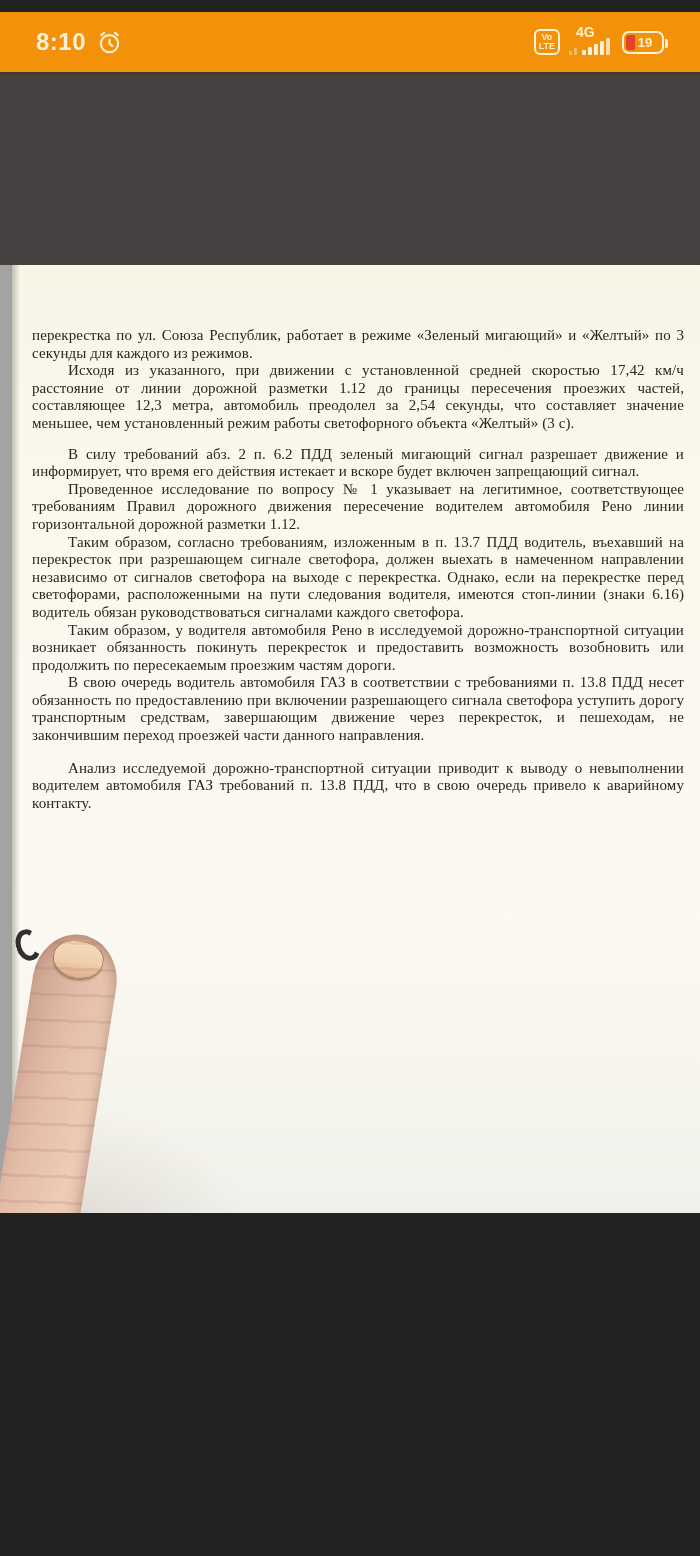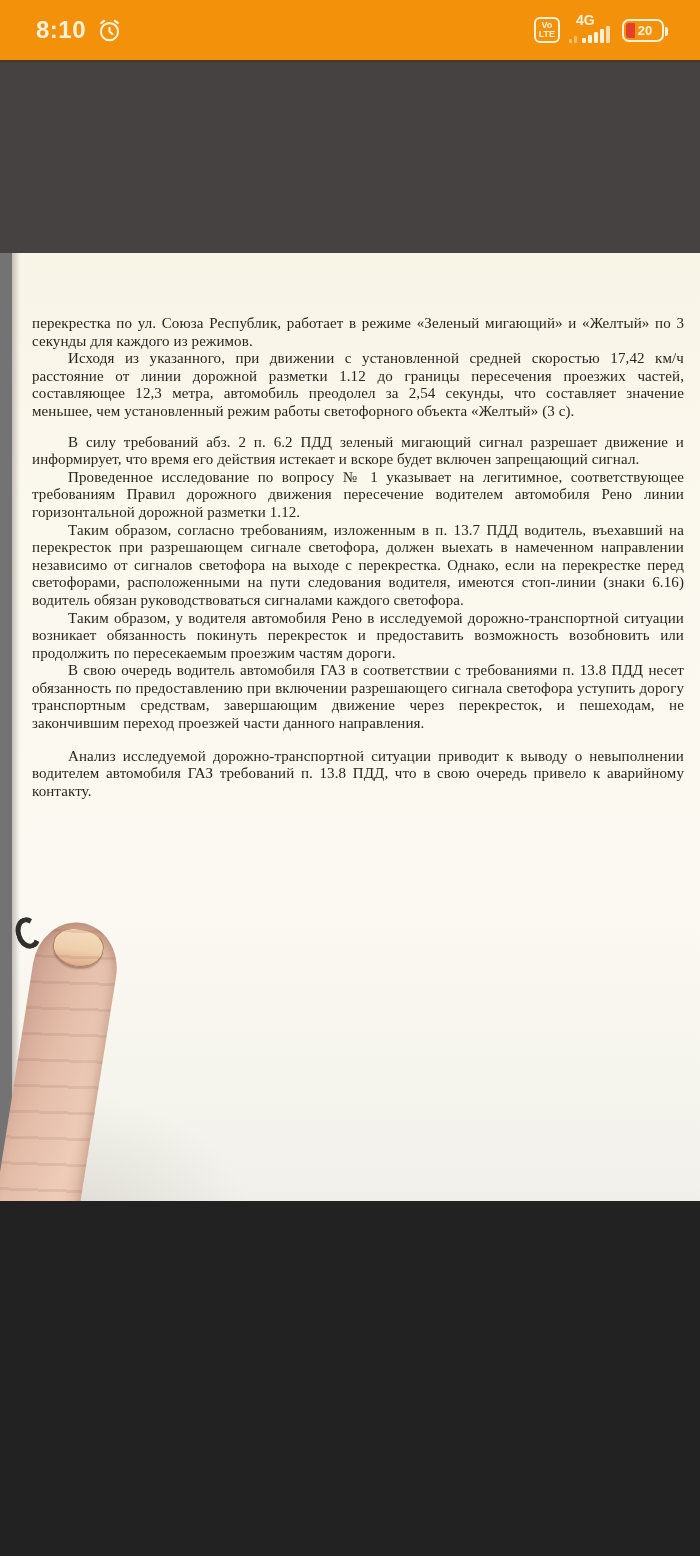--- a/index.html
+++ b/index.html
@@ -4,7 +4,7 @@
 <style>
   html,body{margin:0;padding:0;background:#222;}
   .screen{
-    position:relative;width:700px;height:1201px;margin:0 auto;
+    position:relative;width:700px;height:1201px;margin:12px auto;
     background:#454241;overflow:hidden;
     font-family:"Liberation Sans",sans-serif;
   }

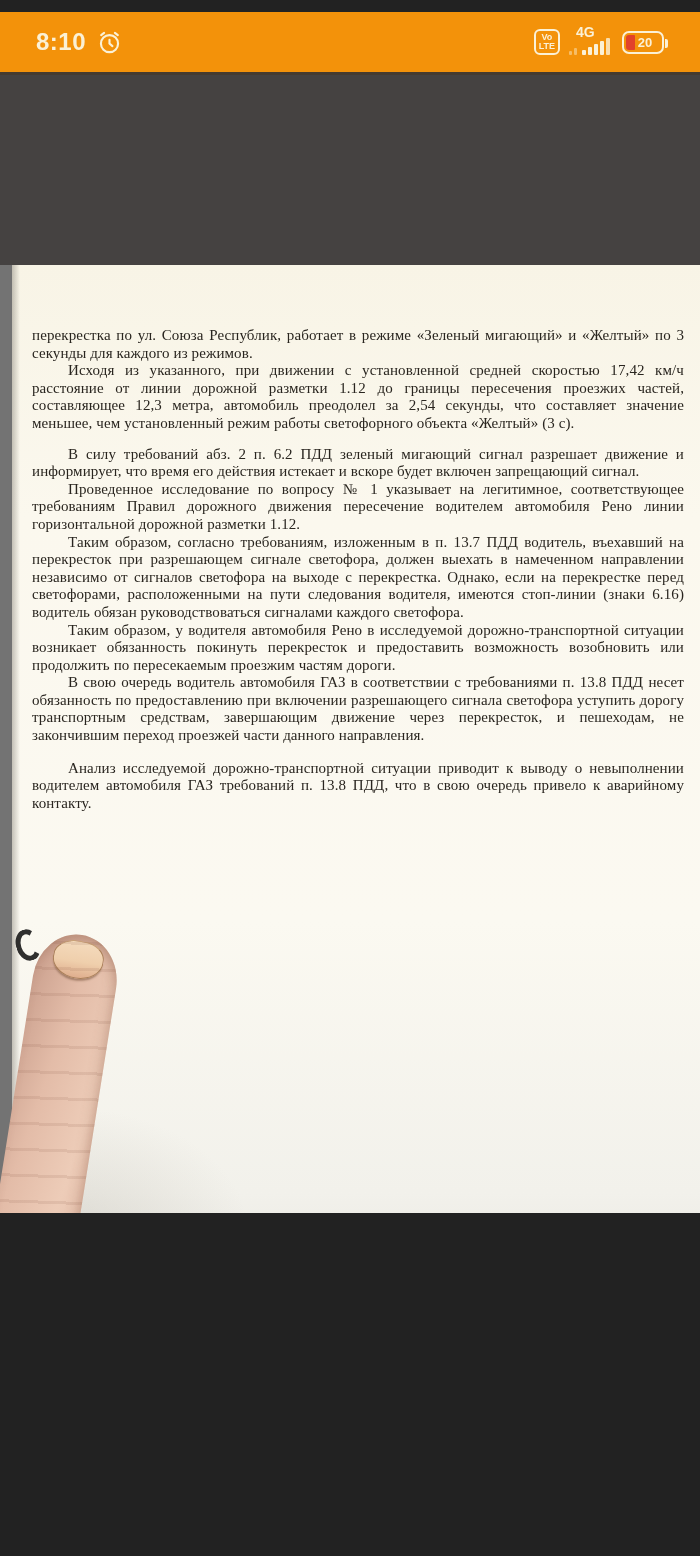--- a/index.html
+++ b/index.html
@@ -149,7 +149,7 @@
       </div>
       <div class="battery">
         <span class="level"></span>
-        <span class="pct">20</span>
+        <span class="pct">19</span>
         <span class="nub"></span>
       </div>
     </div>

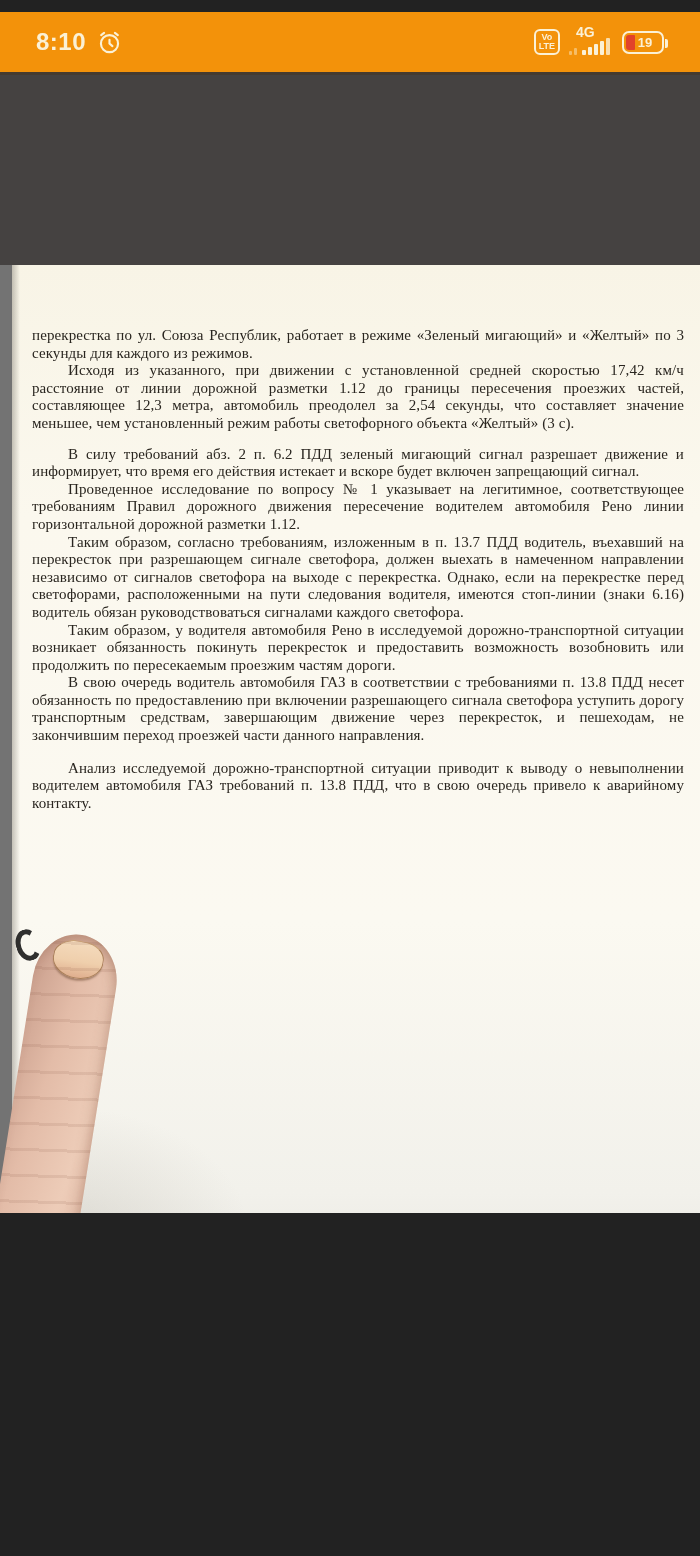--- a/index.html
+++ b/index.html
@@ -42,7 +42,7 @@
   
   .photo{
     position:absolute;top:253px;left:0;width:700px;height:1009px;
-    background:#737373;overflow:hidden;
+    background:#a3a3a3;overflow:hidden;
   }
   .paper{
     position:absolute;left:12px;top:0;right:0;bottom:0;

